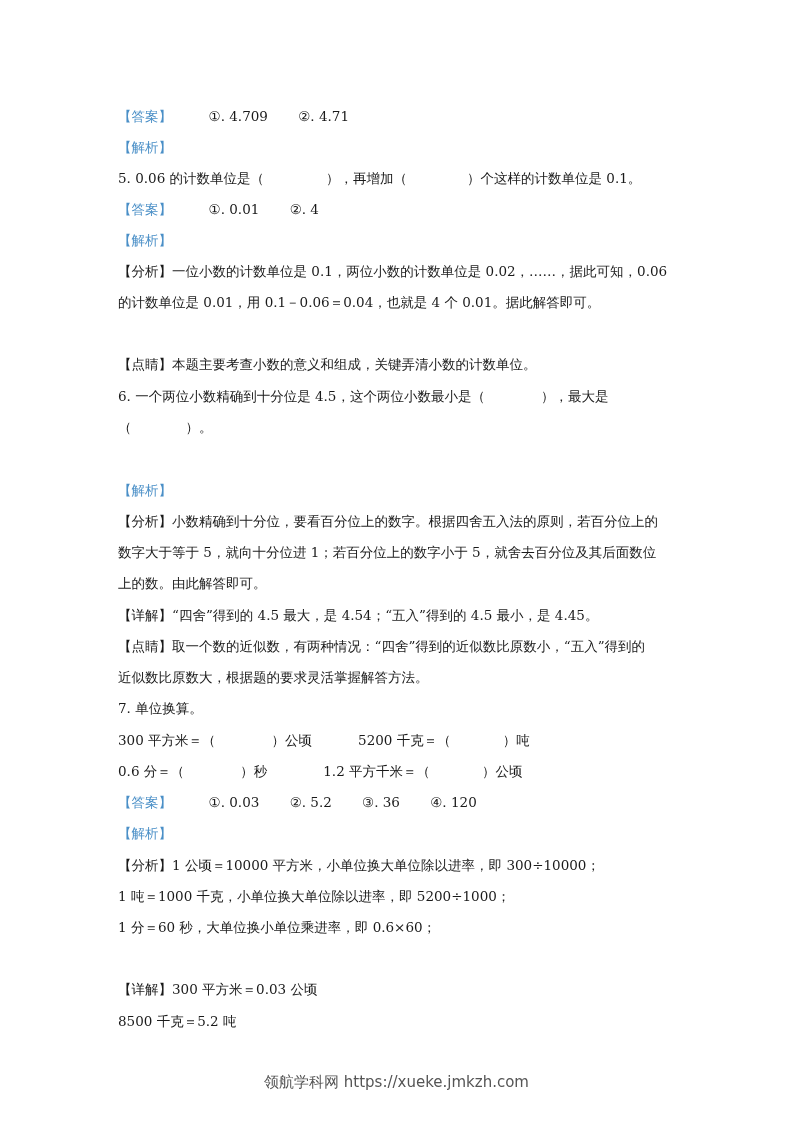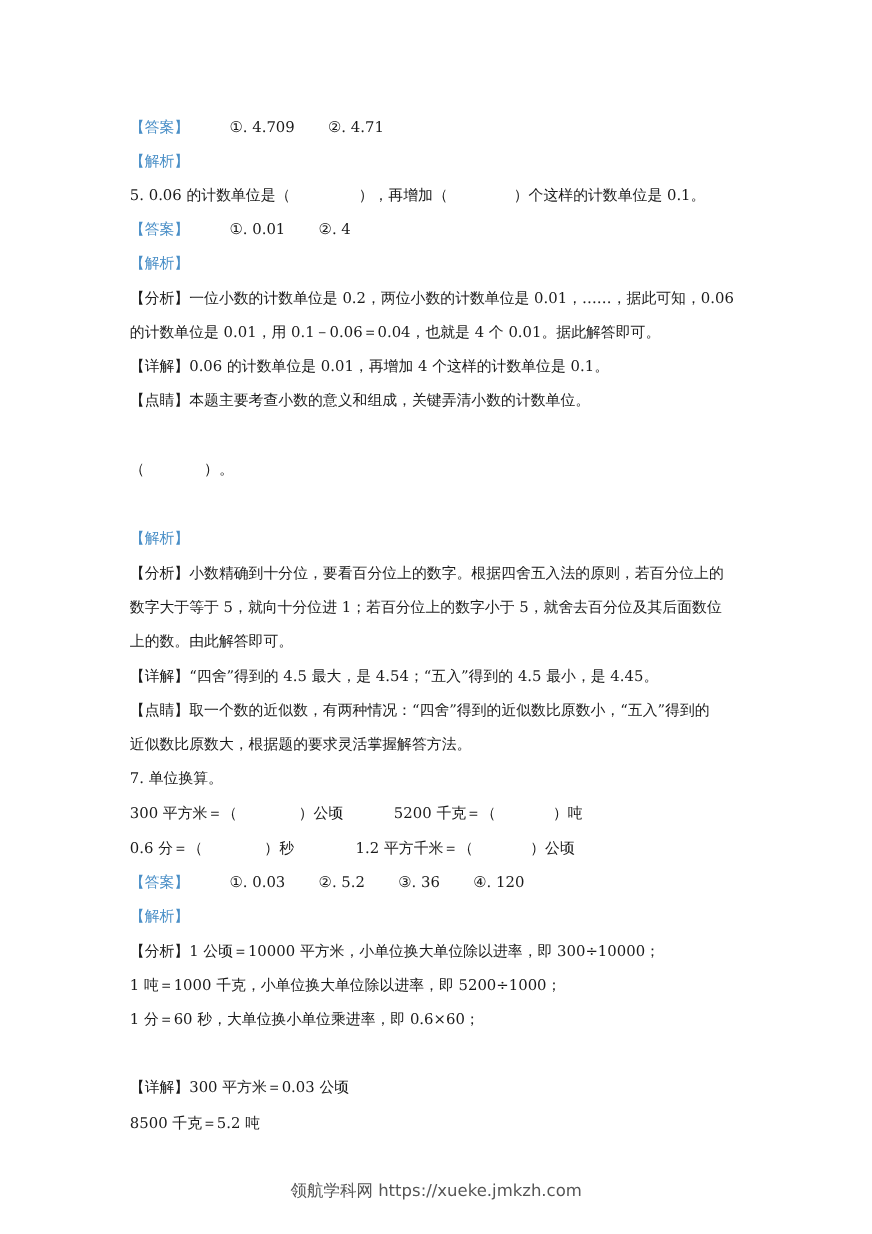--- a/index.html
+++ b/index.html
@@ -42,7 +42,7 @@
     <span class="tag">【解析】</span>
   </div>
   <div class="line" style="top:259px">
-    <span>【分析】</span><span>一位小数的计数单位是 0.2，两位小数的计数单位是 0.01，……，据此可知，0.06</span>
+    <span>【分析】</span><span>一位小数的计数单位是 0.1，两位小数的计数单位是 0.02，……，据此可知，0.06</span>
   </div>
   <div class="line" style="top:290px">
     <span>的计数单位是 0.01，用 0.1－0.06＝0.04，也就是 4 个 0.01。据此解答即可。</span>

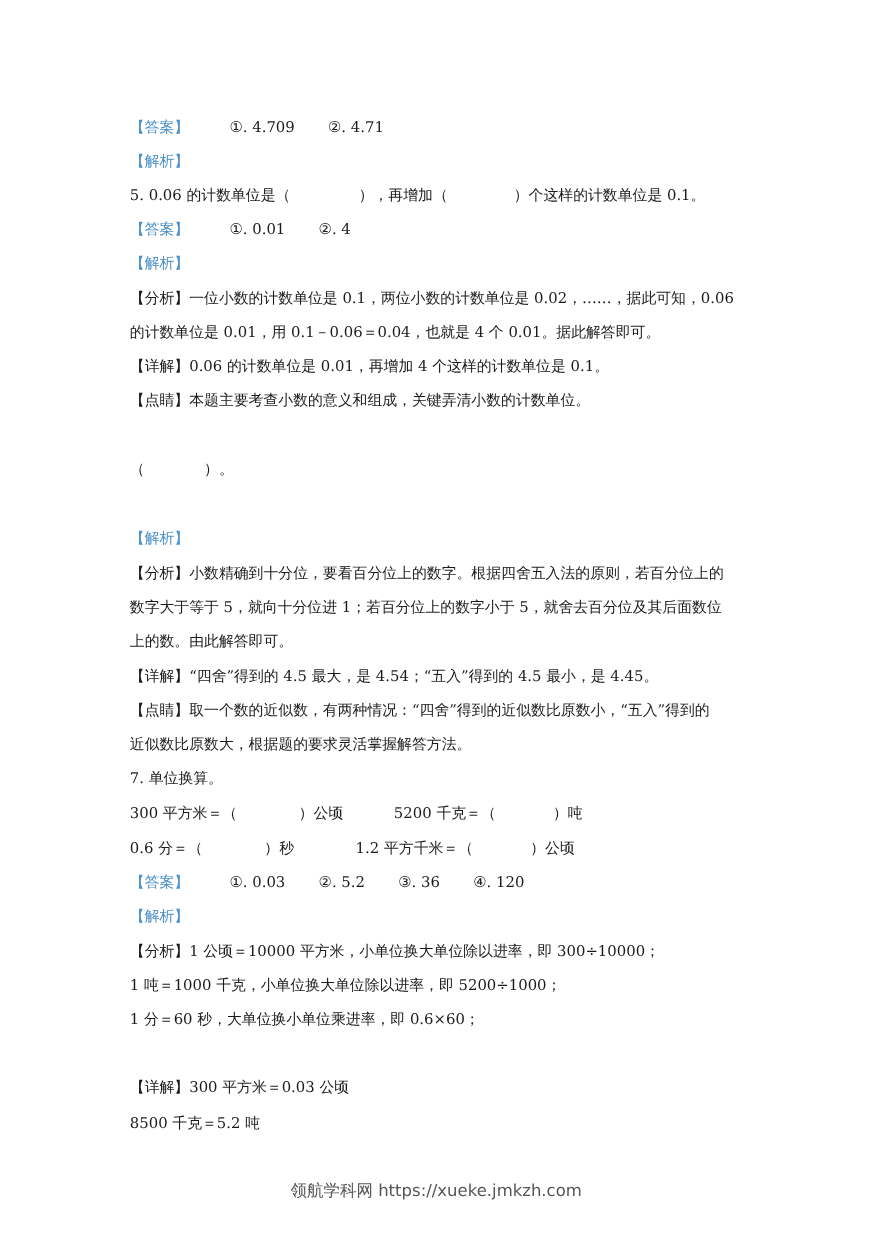--- a/index.html
+++ b/index.html
@@ -46,9 +46,6 @@
   </div>
   <div class="line" style="top:290px">
     <span>的计数单位是 0.01，用 0.1－0.06＝0.04，也就是 4 个 0.01。据此解答即可。</span>
-  </div>
-  <div class="line" style="top:321px">
-    <span>【详解】</span><span>0.06 的计数单位是 0.01，再增加 4 个这样的计数单位是 0.1。</span>
   </div>
   <div class="line" style="top:352px">
     <span>【点睛】</span><span>本题主要考查小数的意义和组成，关键弄清小数的计数单位。</span>

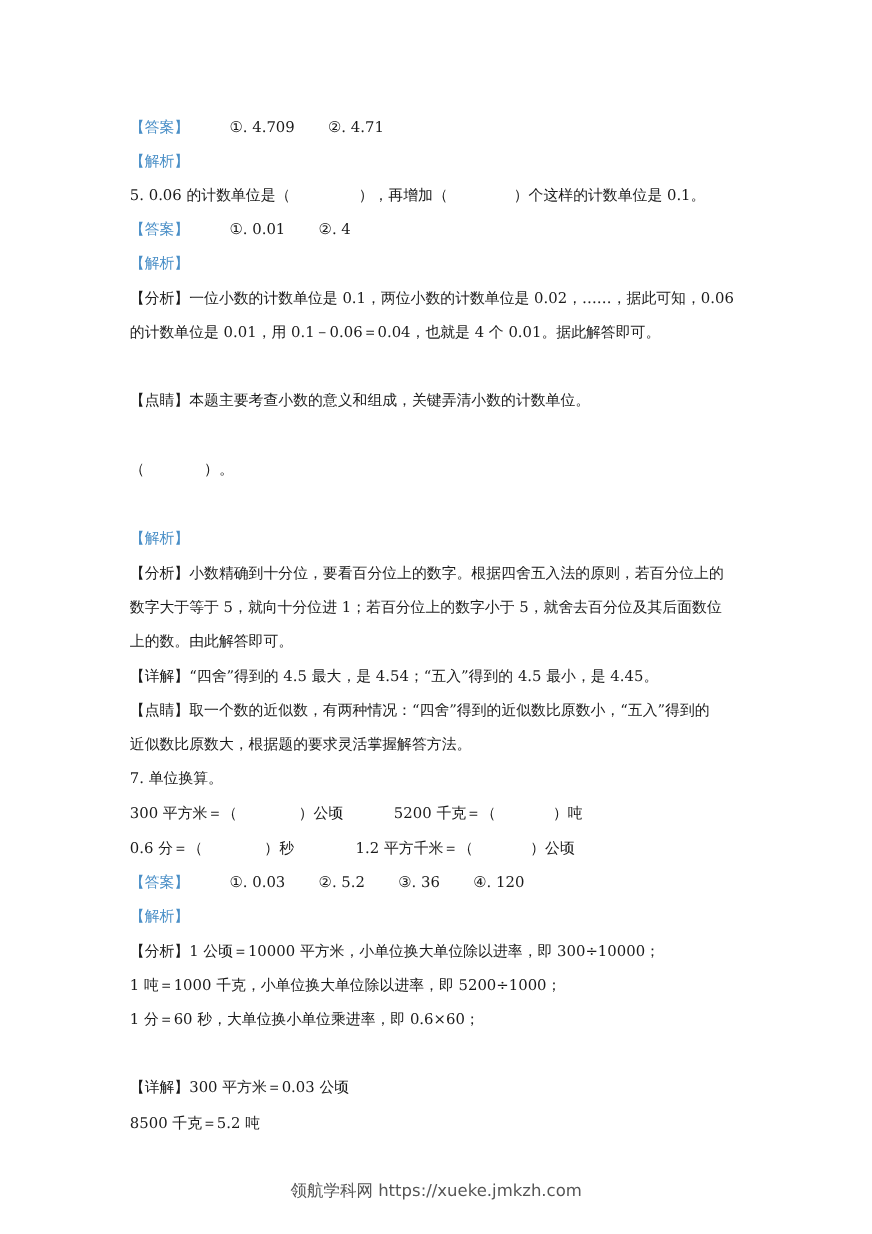--- a/index.html
+++ b/index.html
@@ -51,6 +51,9 @@
     <span>【点睛】</span><span>本题主要考查小数的意义和组成，关键弄清小数的计数单位。</span>
   </div>
 
+  <div class="line" style="top:384px">
+    <span>6. 一个两位小数精确到十分位是 4.5，这个两位小数最小是（</span><span class="blank" style="width:56px"></span><span>），最大是</span>
+  </div>
   <div class="line" style="top:415px">
     <span>（</span><span class="blank" style="width:54px"></span><span>）。</span>
   </div>

